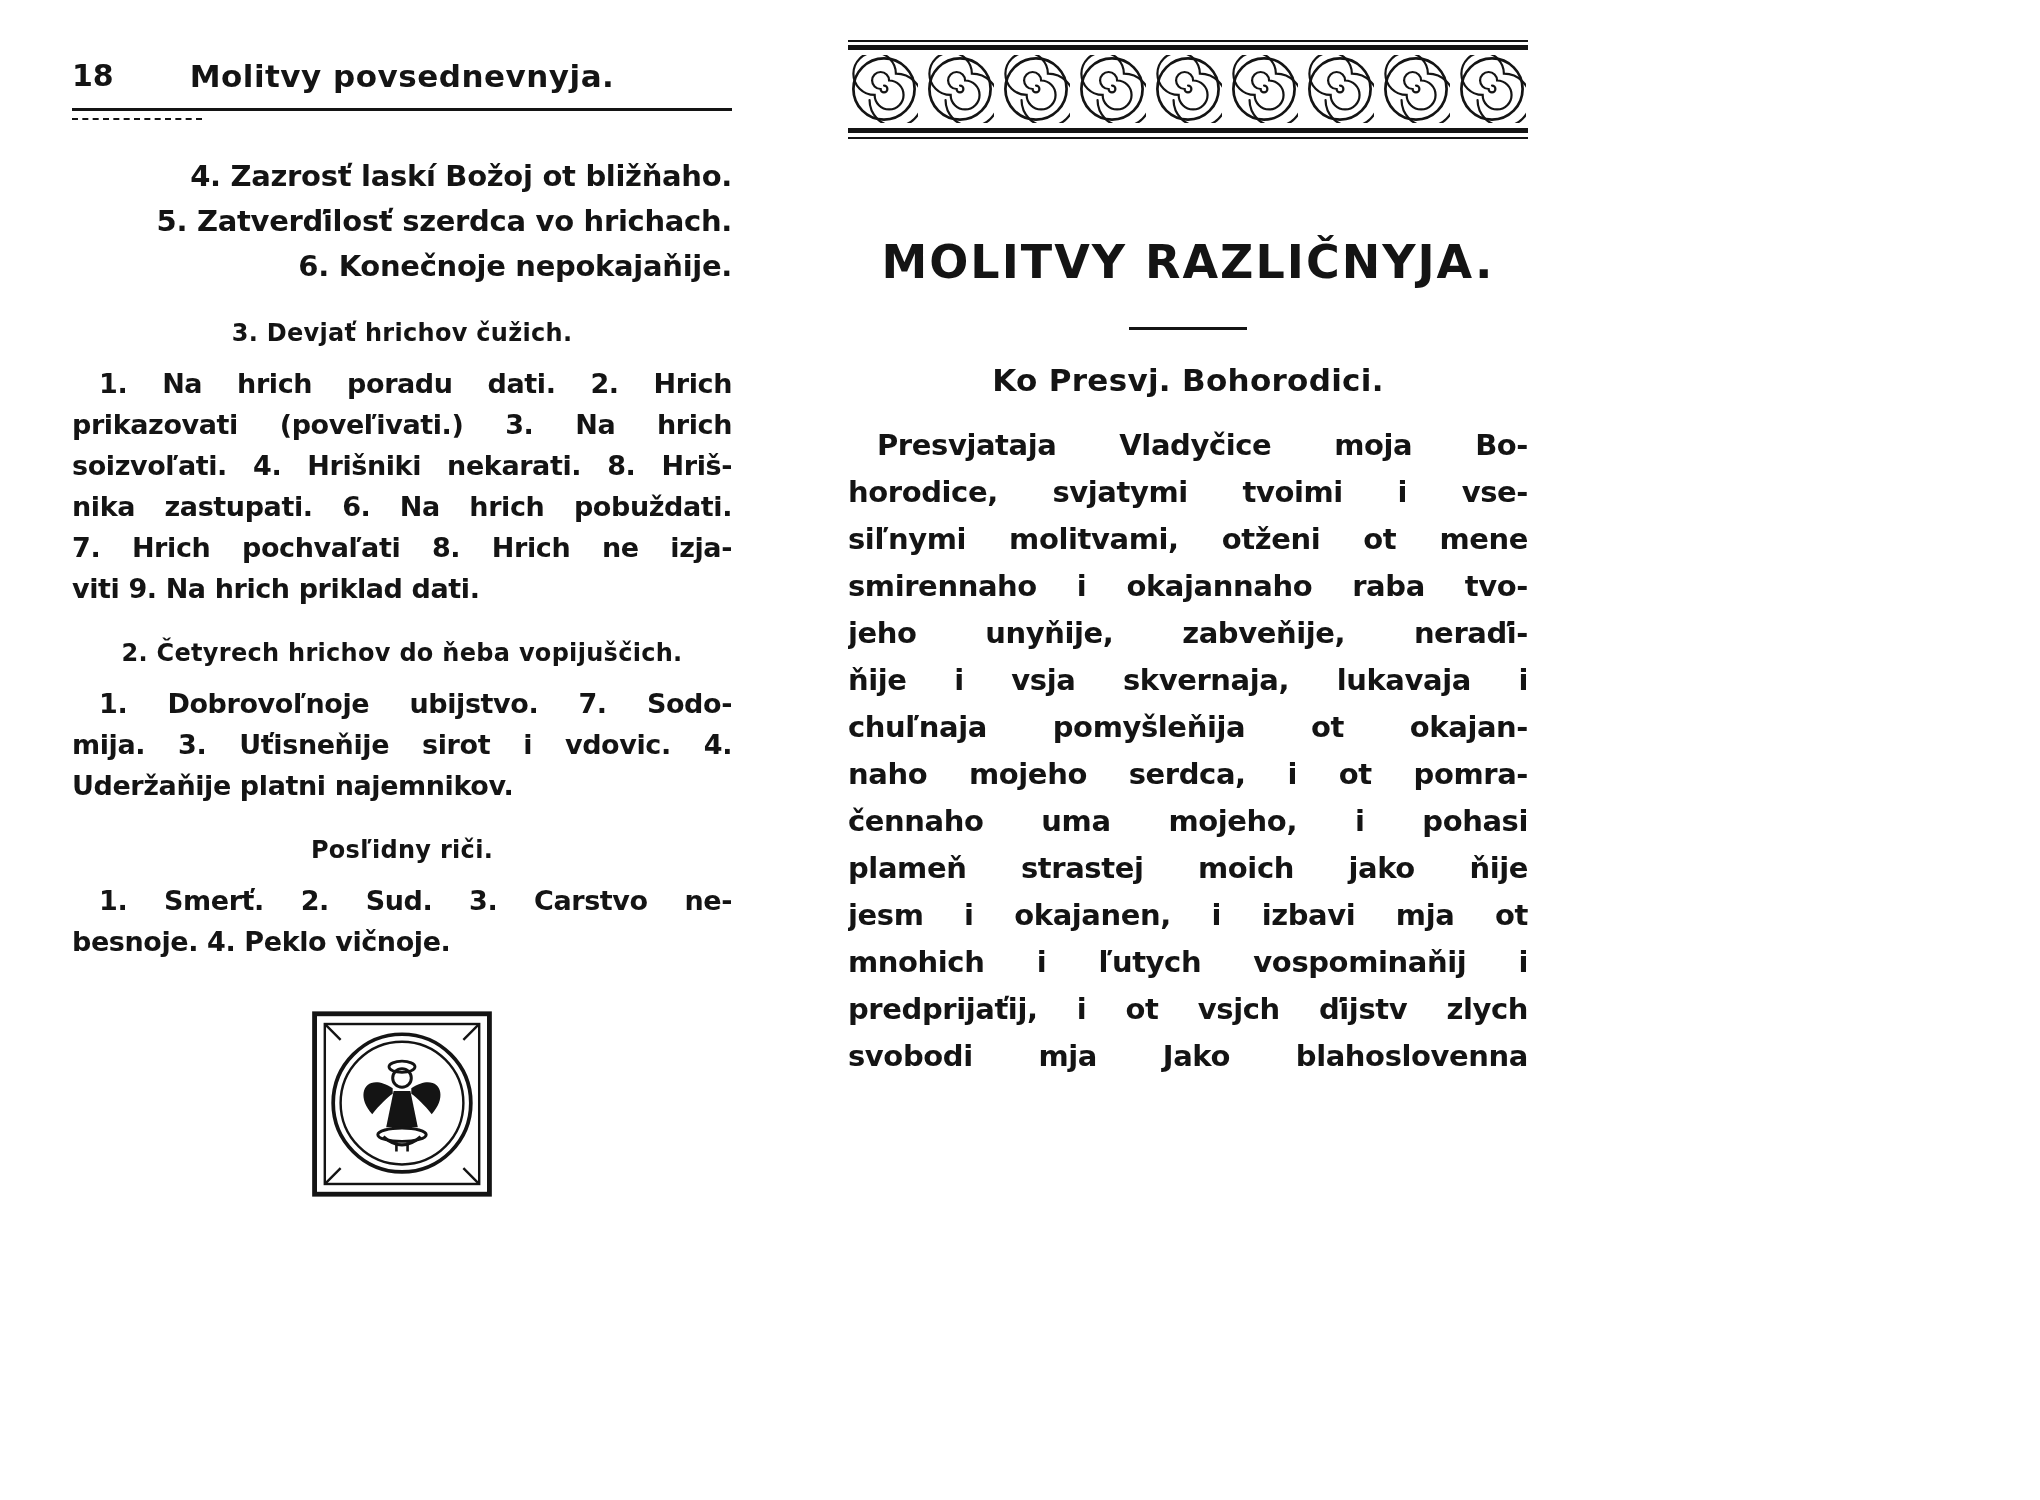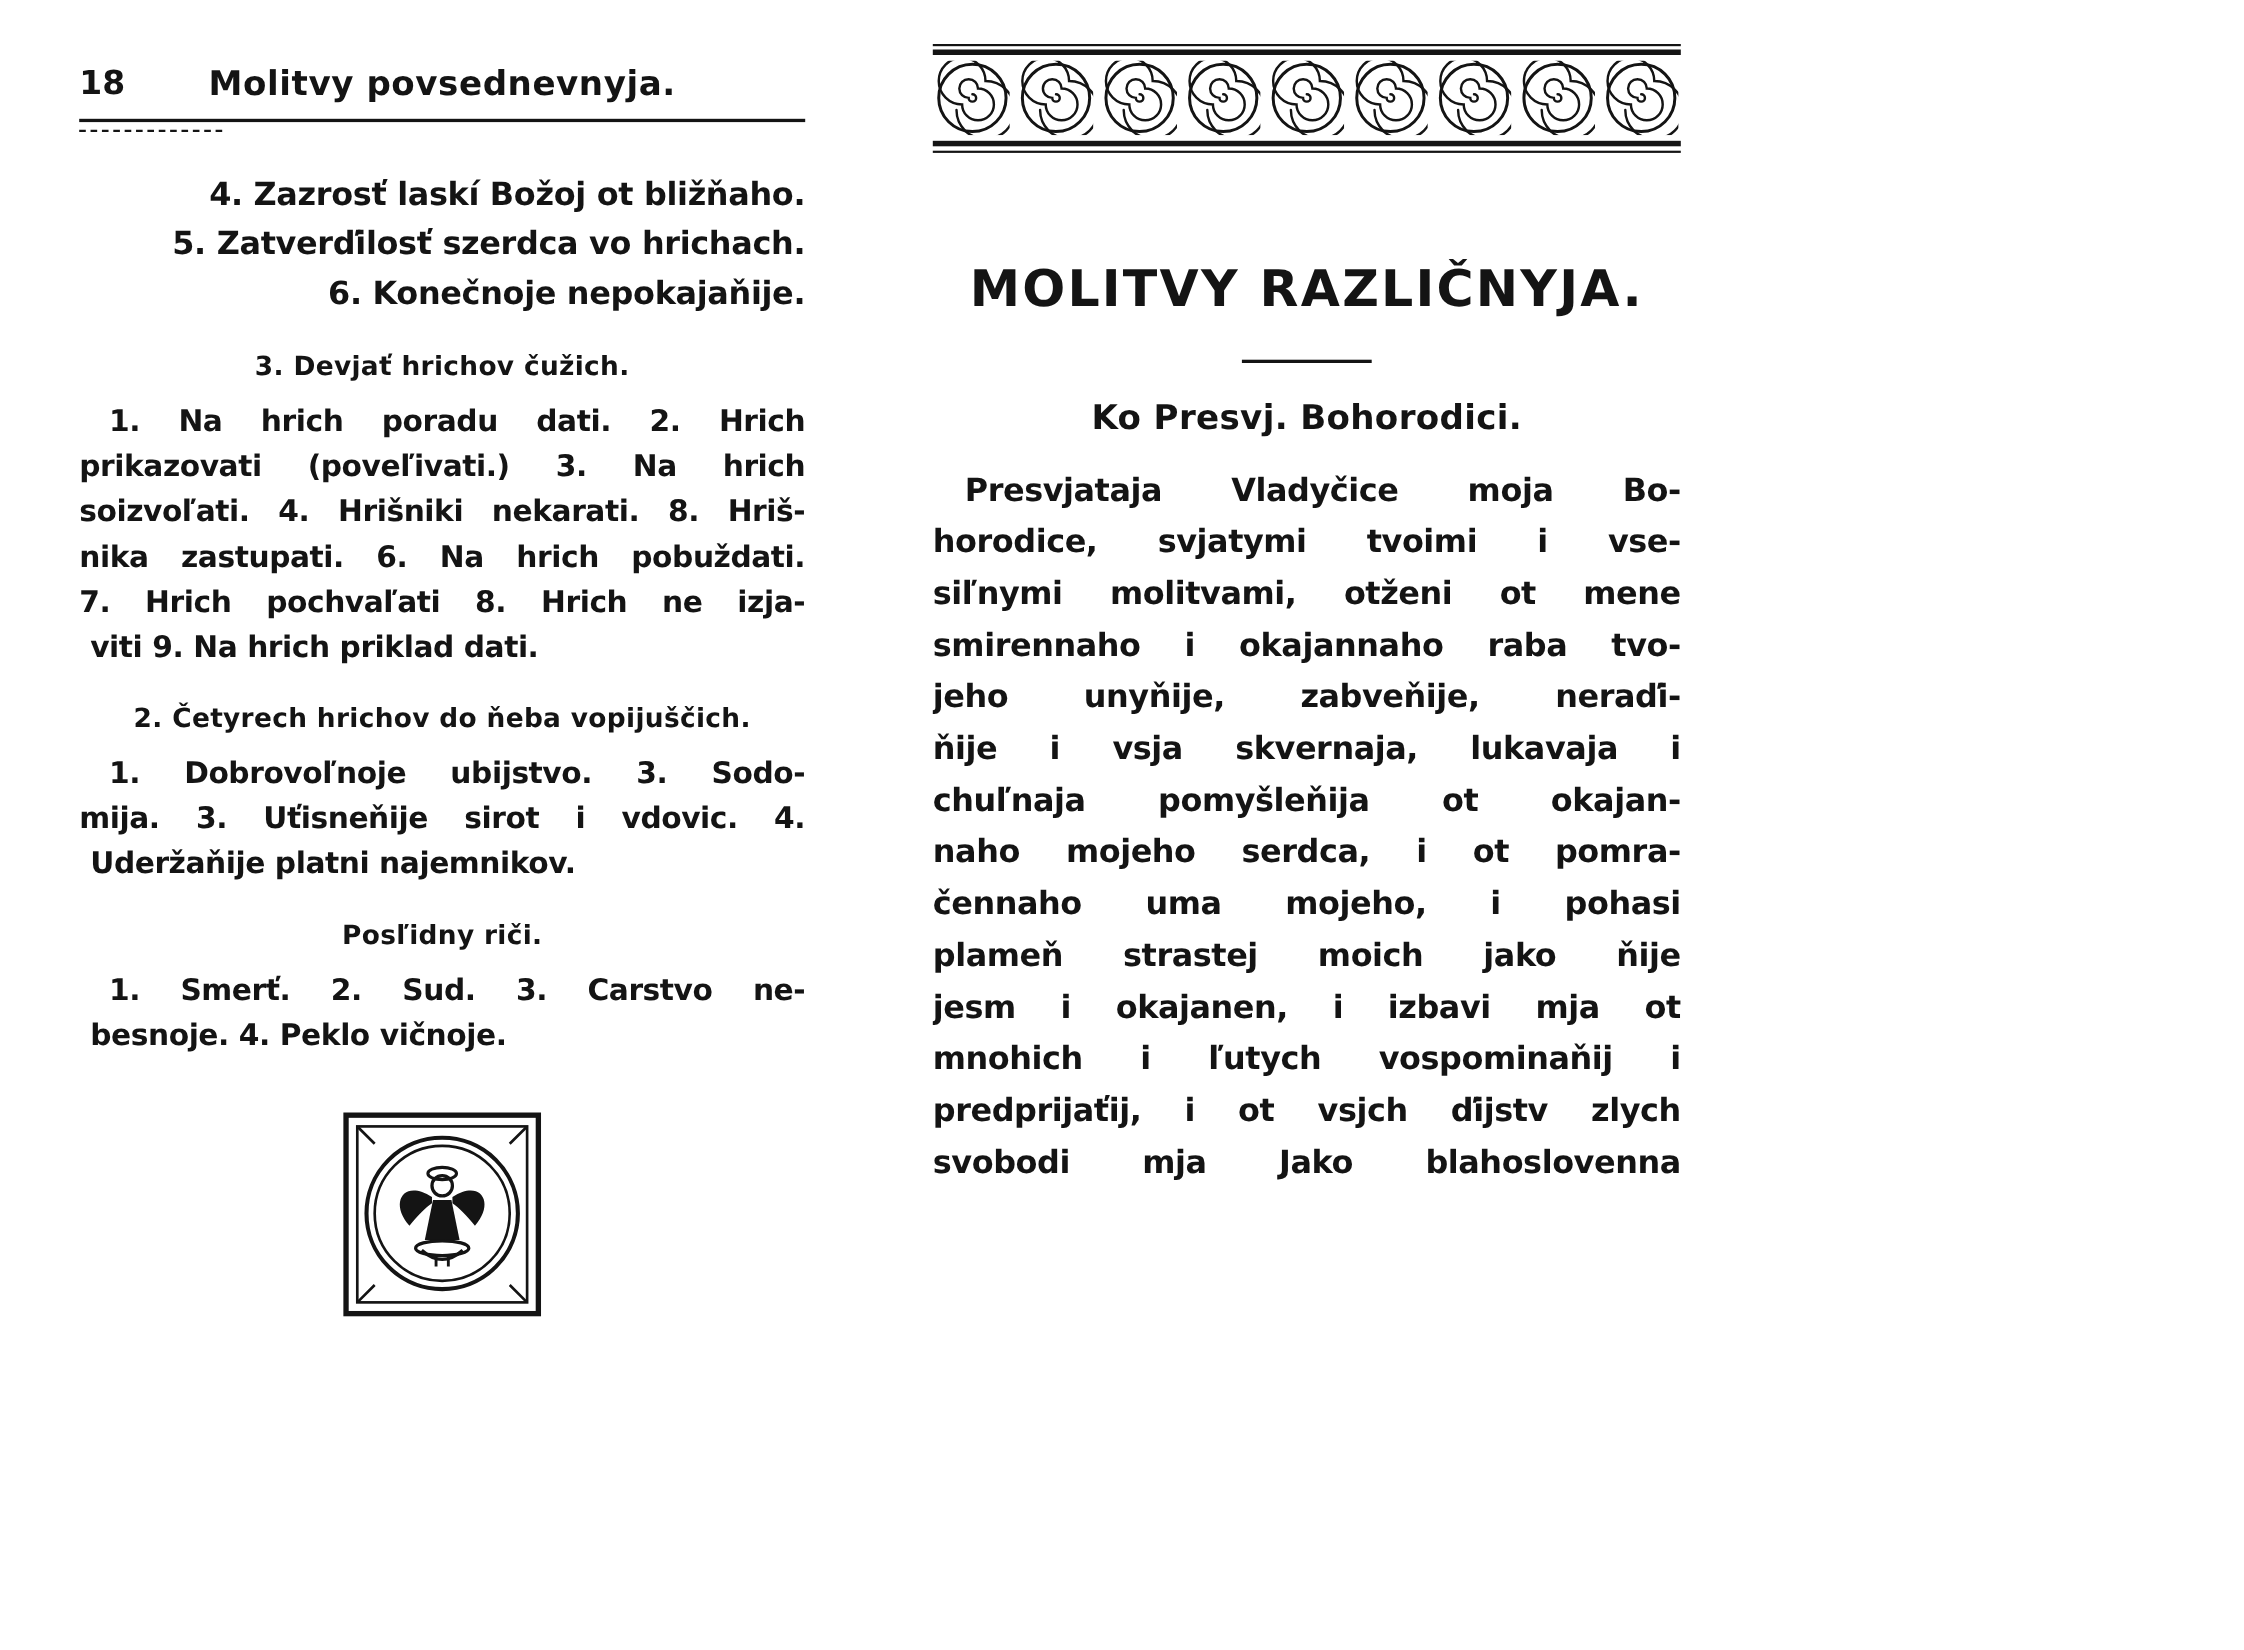--- a/index.html
+++ b/index.html
@@ -77,7 +77,6 @@
   }
   .para .line.last {
     text-align-last: left;
-    margin-left: 10px;
   }
   .para .line:first-child {
     text-indent: 1.0em;

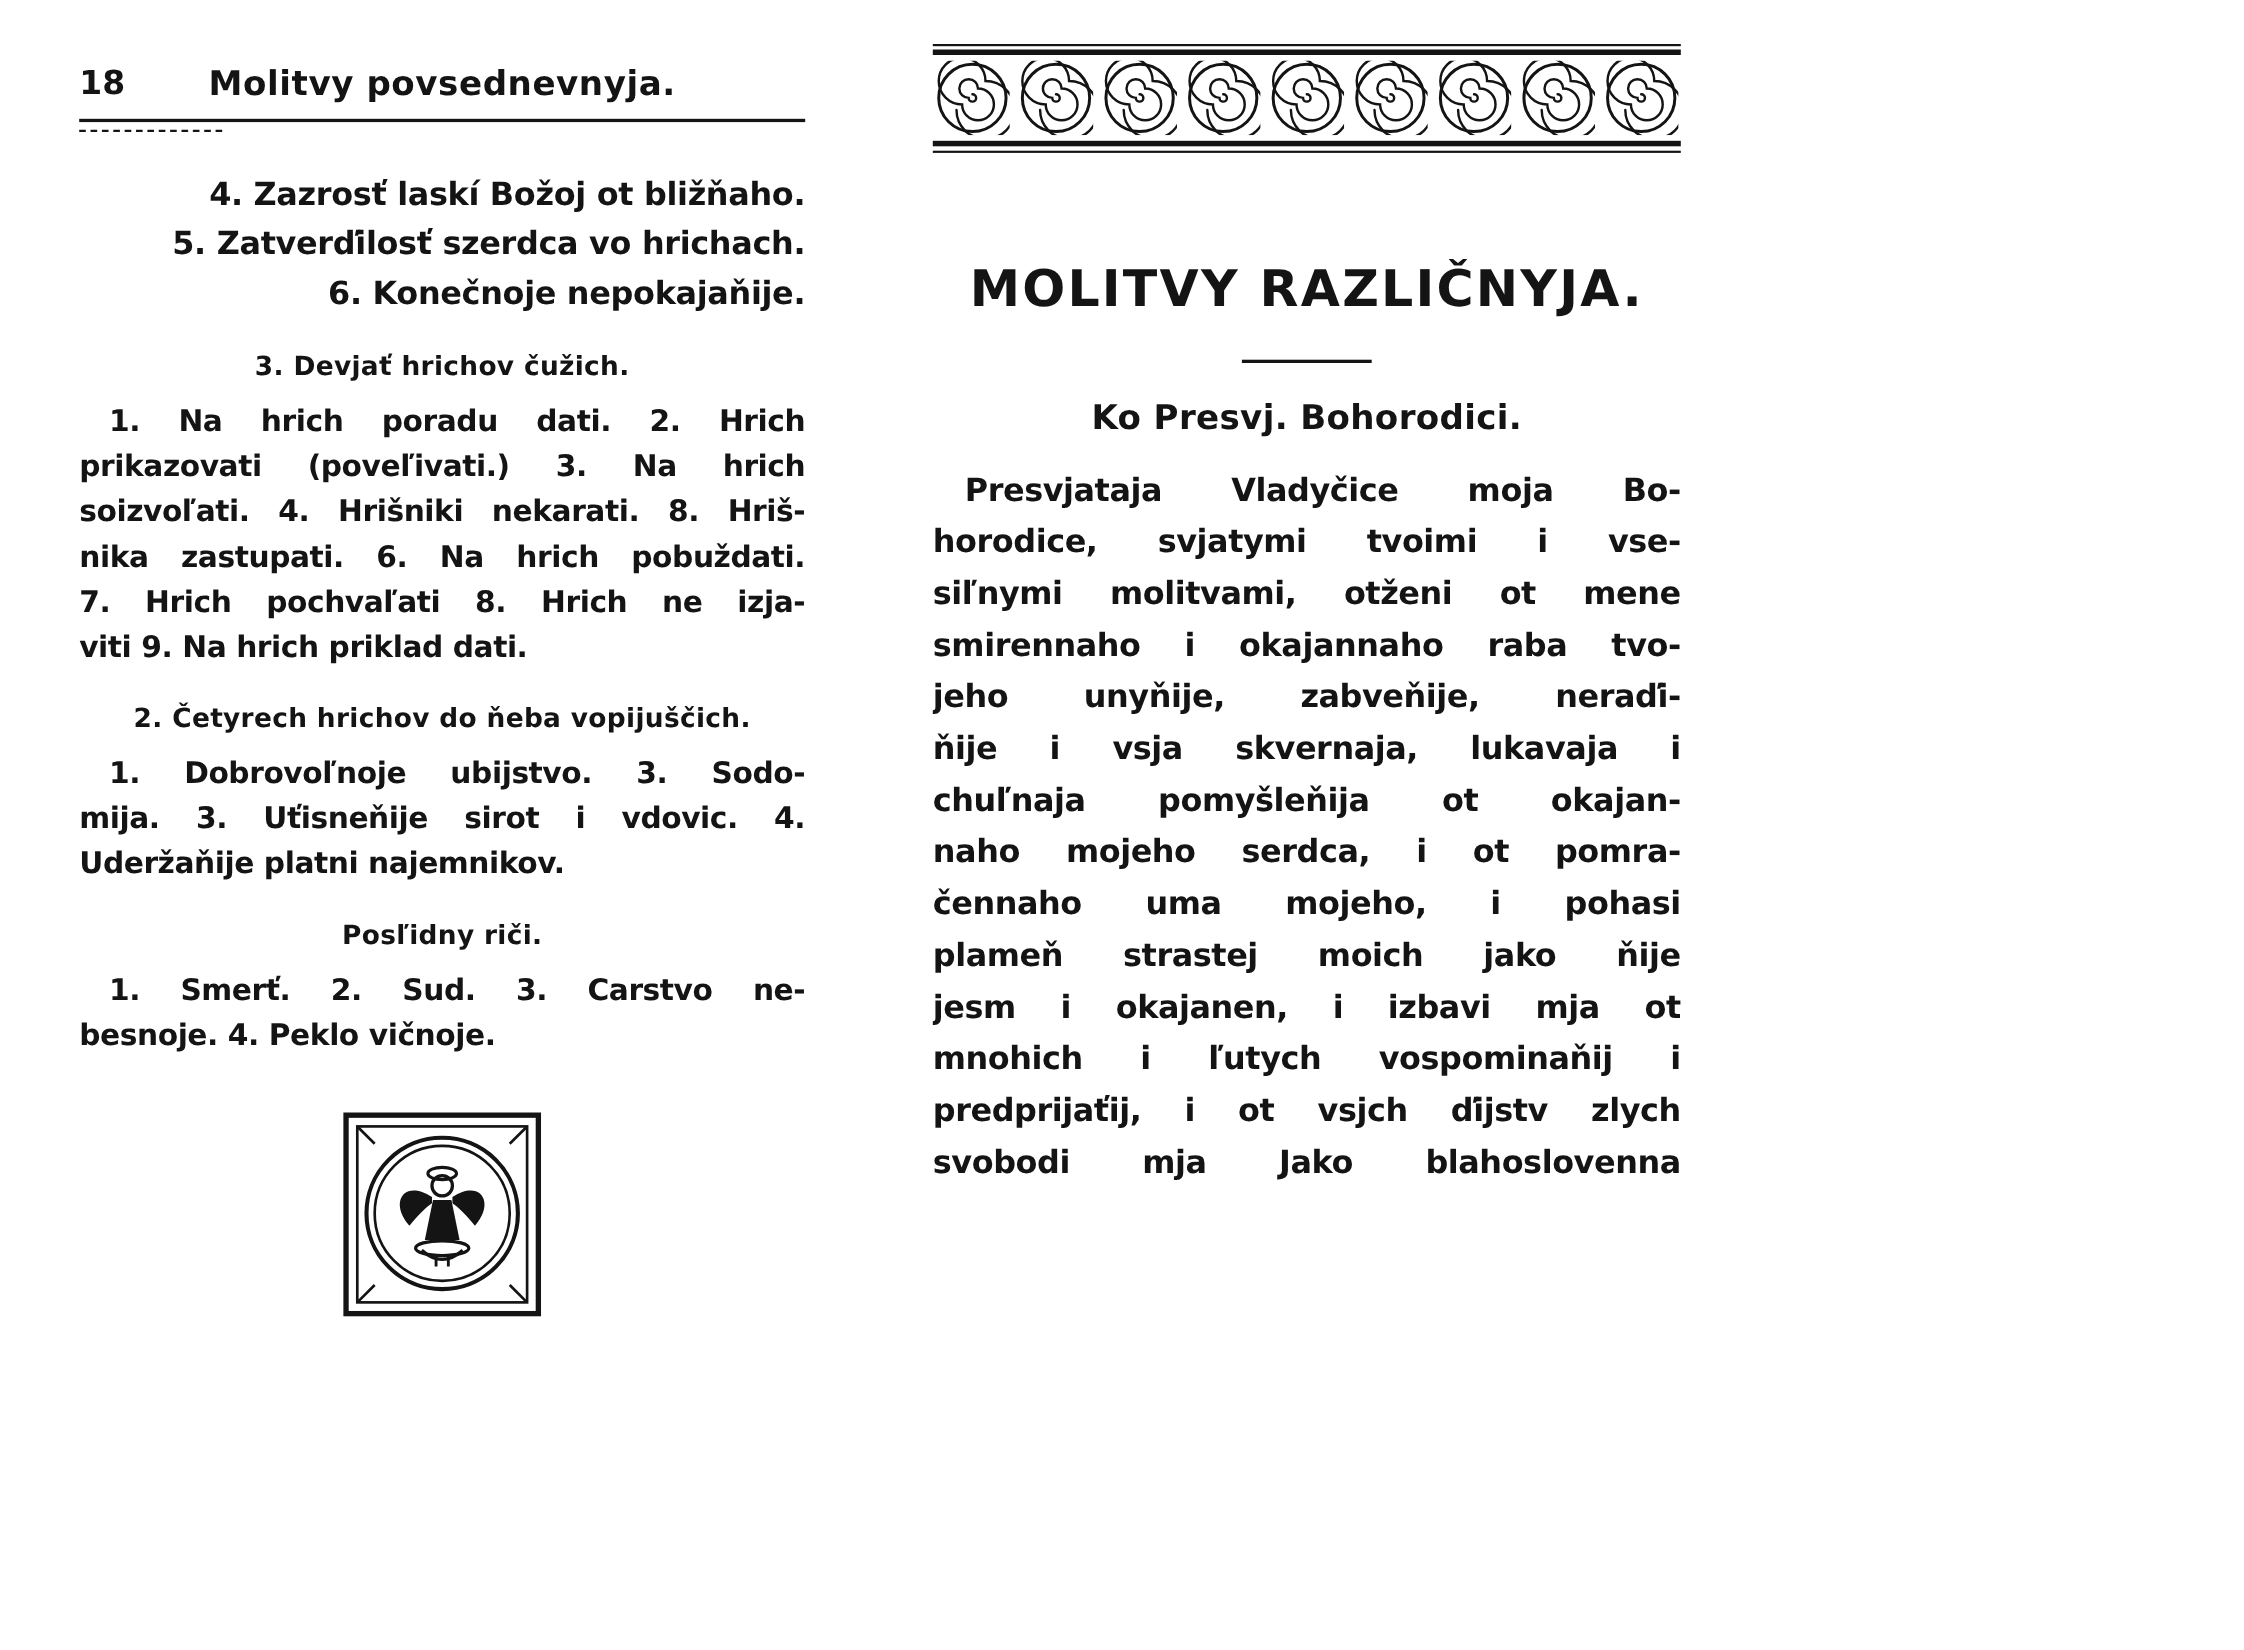--- a/index.html
+++ b/index.html
@@ -171,7 +171,7 @@
 
     <h3 class="section-heading">2. Četyrech hrichov do ňeba vopijuščich.</h3>
     <div class="para">
-        <div class="line">1. Dobrovoľnoje ubijstvo. 3. Sodo-</div>
+        <div class="line">1. Dobrovoľnoje ubijstvo. 7. Sodo-</div>
         <div class="line">mija. 3. Uťisneňije sirot i vdovic. 4.</div>
         <div class="line last">Uderžaňije platni najemnikov.</div>
       </div>

